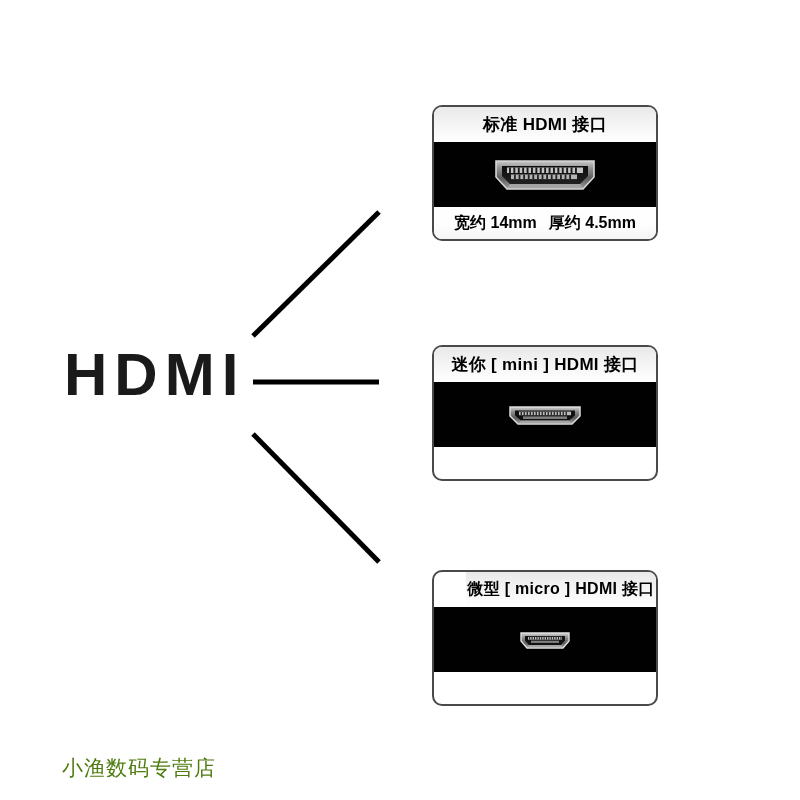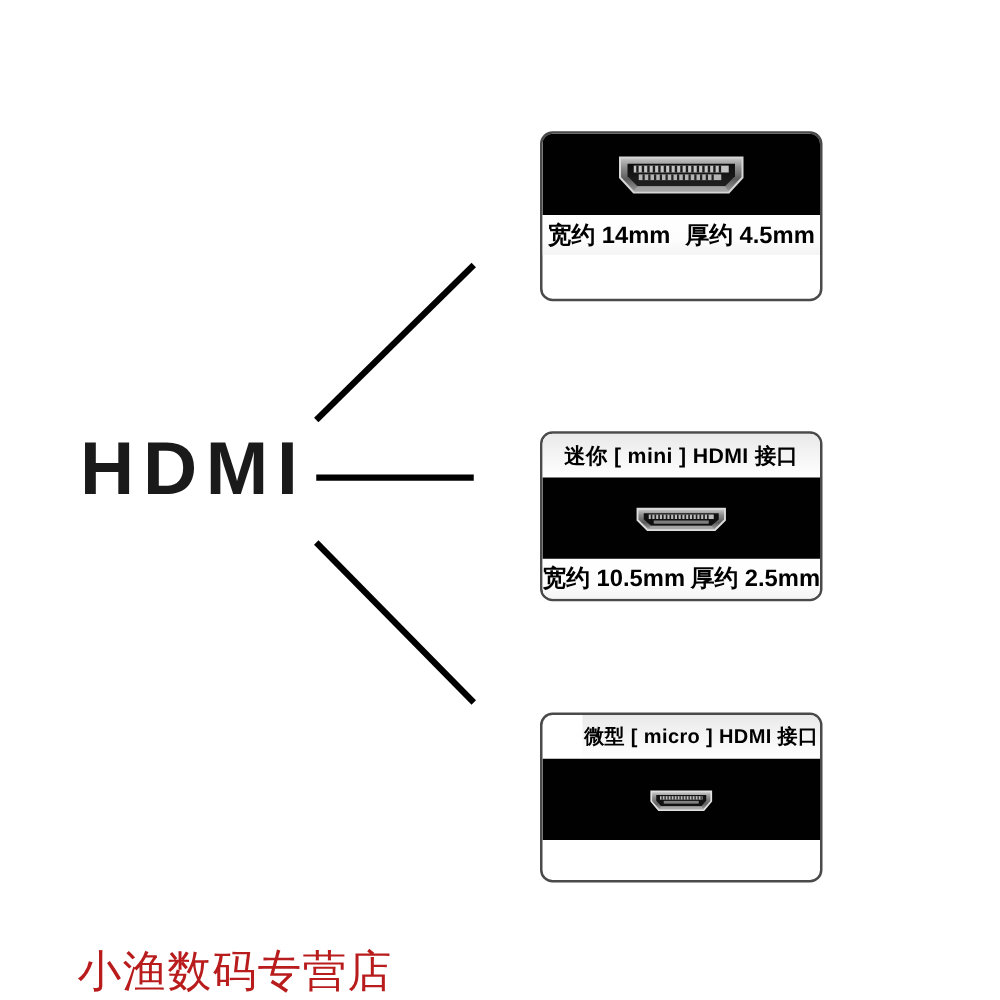--- a/index.html
+++ b/index.html
@@ -127,6 +127,7 @@
   </svg>
 
   <div class="panel panel-1">
+    <div class="panel-title">标准 HDMI 接口</div>
 
     <div class="panel-image">
 

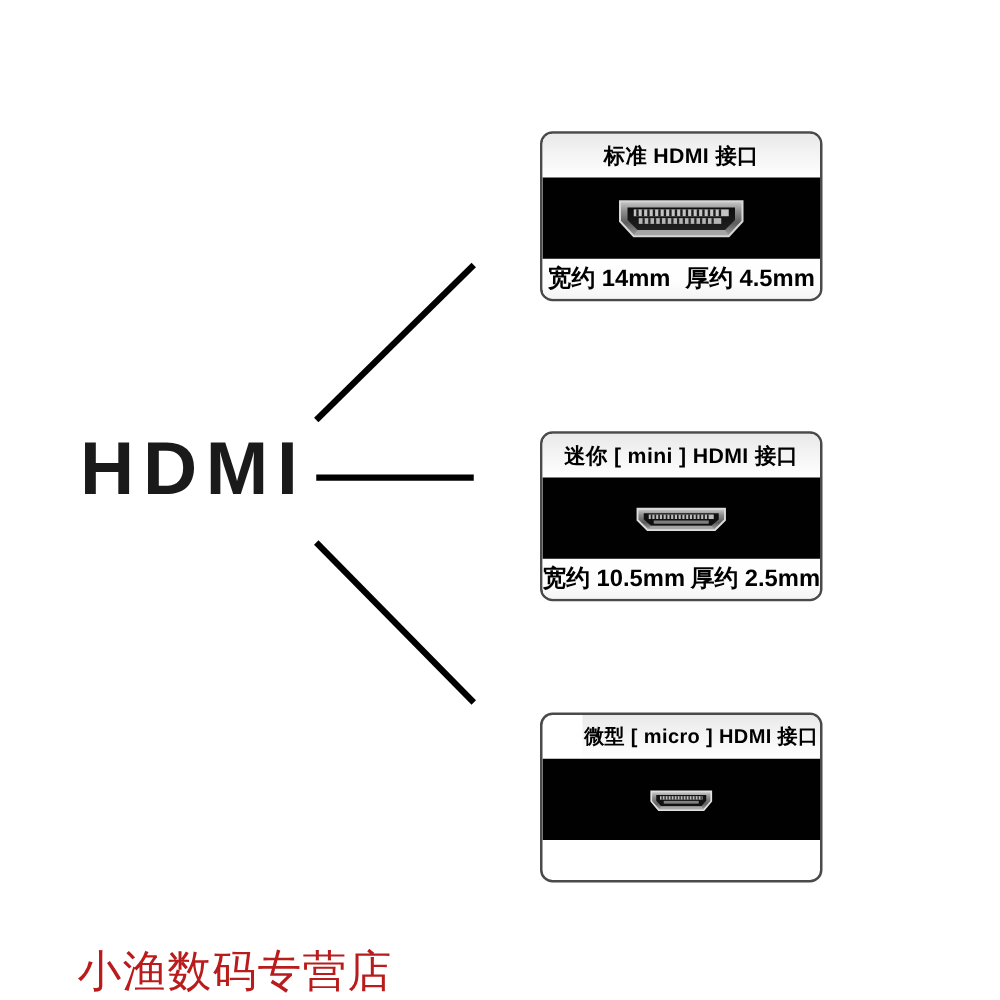--- a/index.html
+++ b/index.html
@@ -90,7 +90,7 @@
     align-items: center;
     justify-content: center;
     background: linear-gradient(to bottom, #ffffff 0%, #fdfdfd 60%, #f4f4f4 100%);
-    font-size: 19px;
+    font-size: 16px;
     font-weight: 700;
     color: #000000;
     white-space: nowrap;

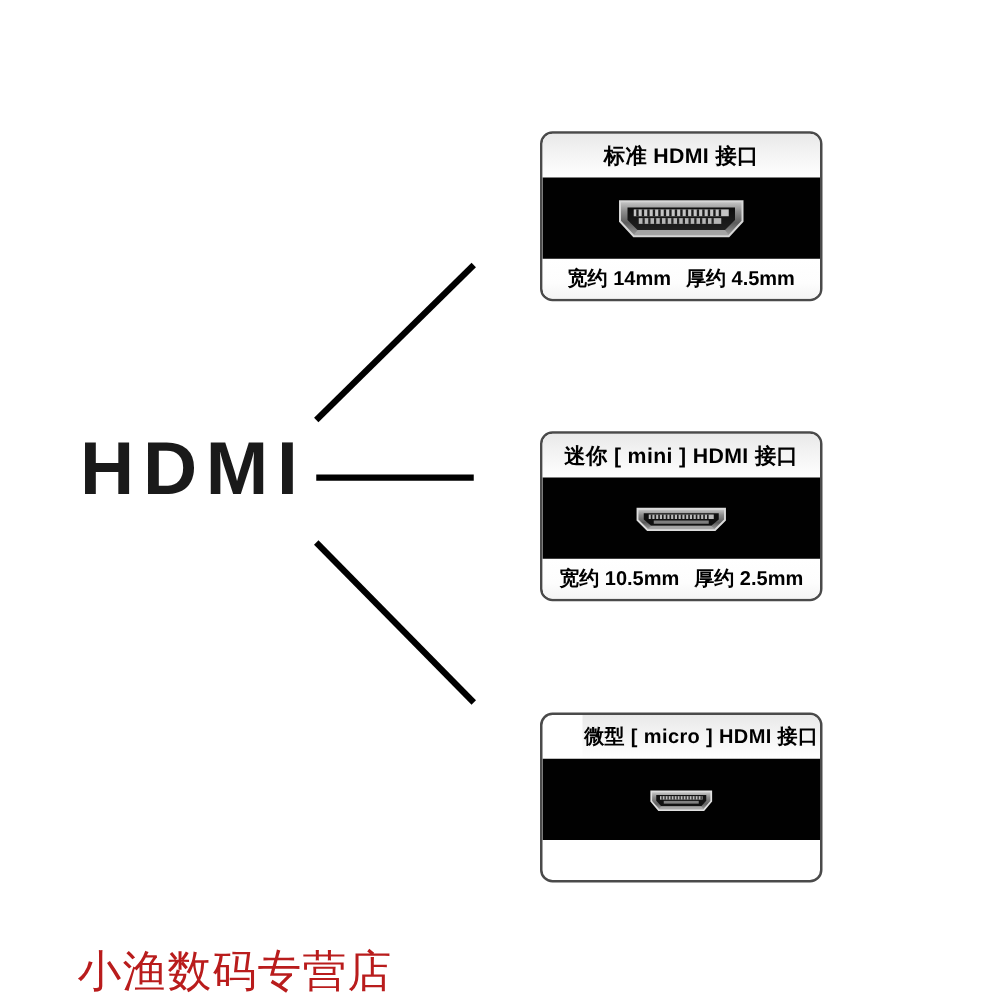--- a/index.html
+++ b/index.html
@@ -238,11 +238,6 @@
       </svg>
     </div>
 
-    <div class="panel-caption">
-      <span>宽约 10.5mm</span>
-      <span class="cap-gap"></span>
-      <span>厚约 2.5mm</span>
-    </div>
   </div>
 
   <div class="panel panel-3">

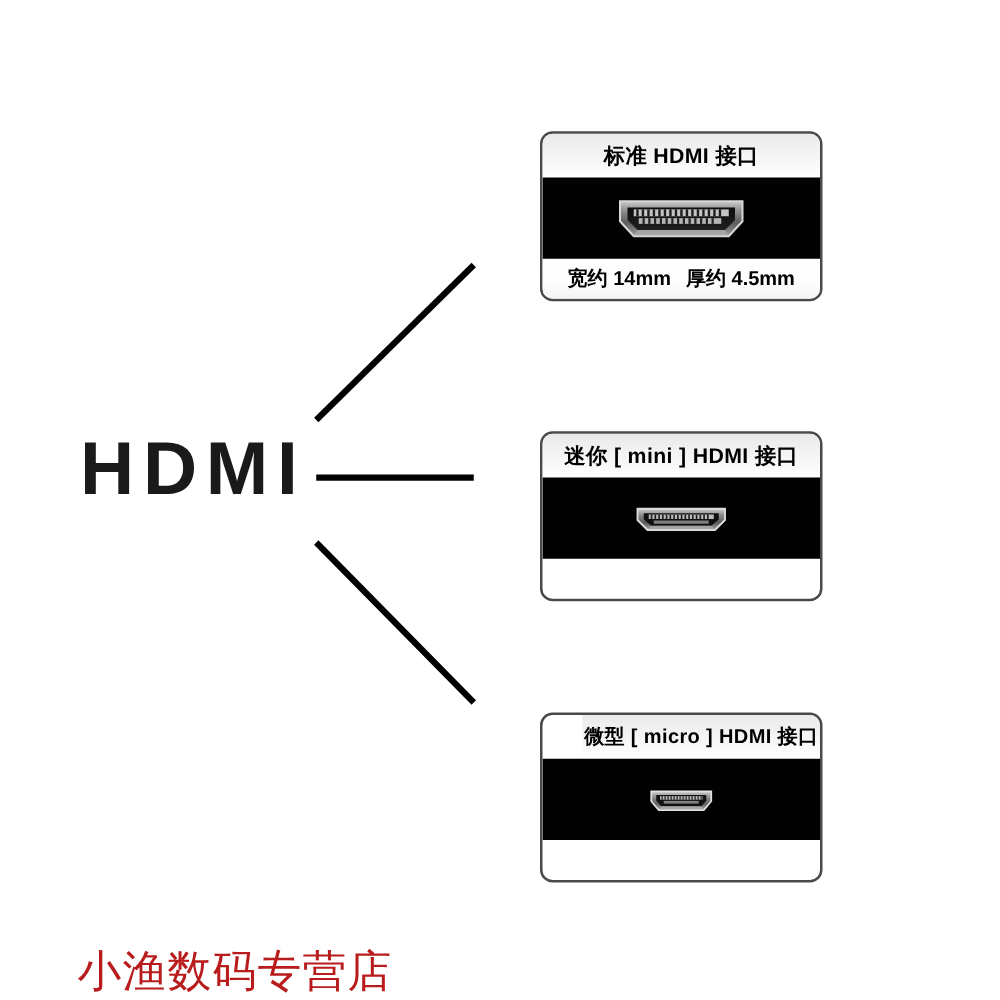--- a/index.html
+++ b/index.html
@@ -105,9 +105,9 @@
     position: absolute;
     left: 62px;
     top: 754px;
-    font-size: 35px;
+    font-size: 21px;
     font-weight: 300;
-    color: #b91c1c;
+    color: #4d7c0f;
     letter-spacing: 1px;
     white-space: nowrap;
     font-family: "DejaVu Sans", "Liberation Sans", sans-serif;

